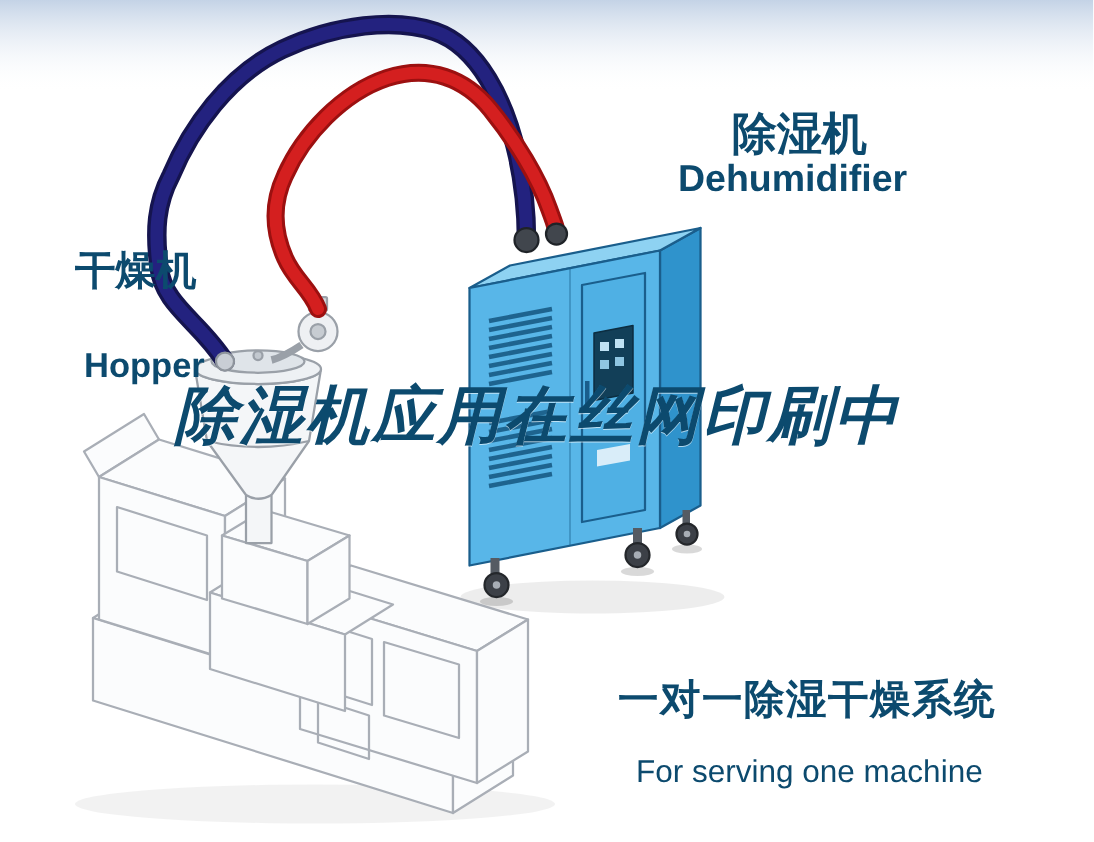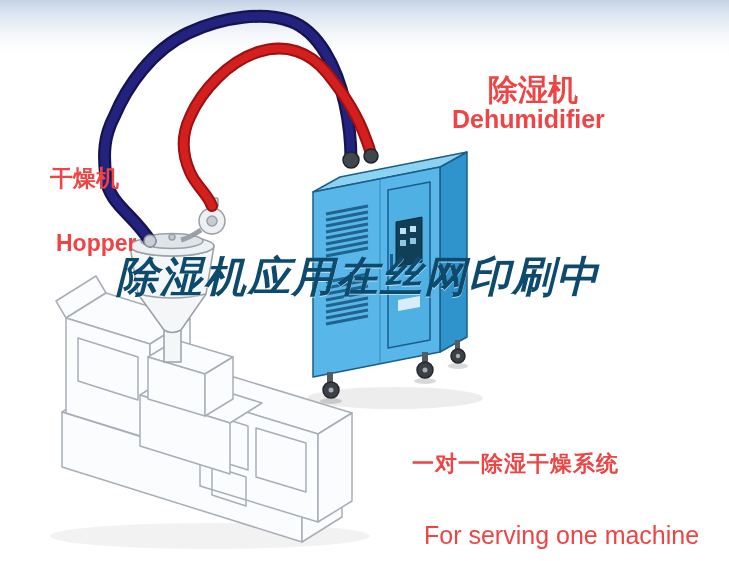--- a/index.html
+++ b/index.html
@@ -11,7 +11,7 @@
     font-family:"Liberation Sans",sans-serif;
   }
   .canvas svg{position:absolute;left:0;top:0;}
-  .lbl{position:absolute;color:#ef4444;line-height:1.05;white-space:nowrap;z-index:5;}
+  .lbl{position:absolute;color:#0c4a6e;line-height:1.05;white-space:nowrap;z-index:5;}
   .serif{font-family:Liberation Sans, sans-serif;}
   .lbl-dryer-cn{left:50px;top:166px;font-size:23px;font-weight:700;}
   .lbl-dryer-en{left:56px;top:199px;font-size:23px;font-weight:700;margin-top:32px;}

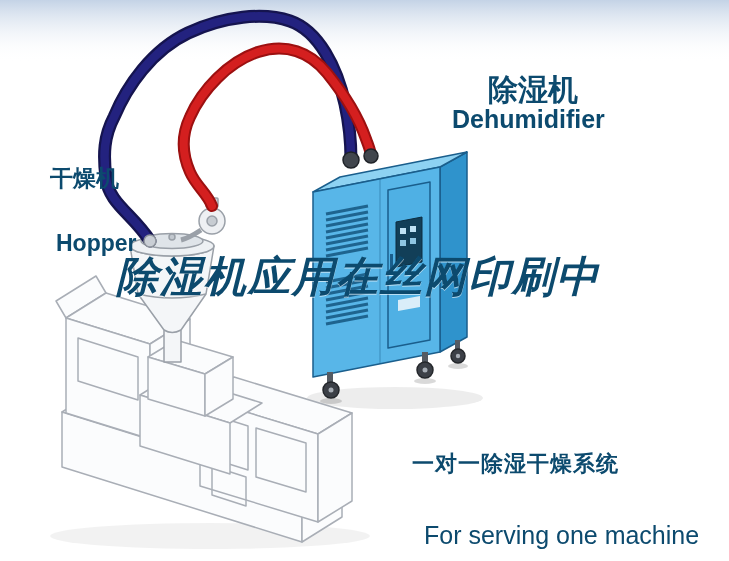--- a/index.html
+++ b/index.html
@@ -13,7 +13,7 @@
   .canvas svg{position:absolute;left:0;top:0;}
   .lbl{position:absolute;color:#0c4a6e;line-height:1.05;white-space:nowrap;z-index:5;}
   .serif{font-family:Liberation Sans, sans-serif;}
-  .lbl-dryer-cn{left:50px;top:166px;font-size:23px;font-weight:700;}
+  .lbl-dryer-cn{left:50px;top:166px;font-size:27px;font-weight:700;}
   .lbl-dryer-en{left:56px;top:199px;font-size:23px;font-weight:700;margin-top:32px;}
   .lbl-dehum-cn{left:488px;top:74px;font-size:30px;font-weight:700;}
   .lbl-dehum-en{left:452px;top:106px;font-size:25px;font-weight:700;}

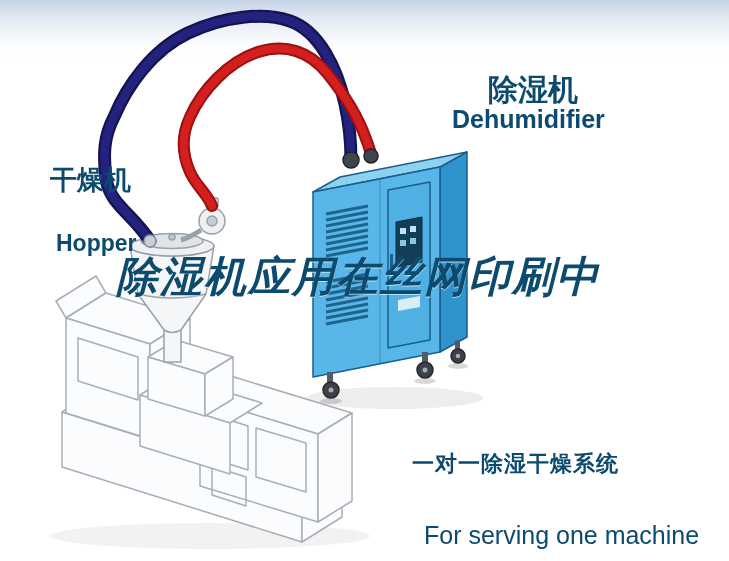--- a/index.html
+++ b/index.html
@@ -23,7 +23,7 @@
     letter-spacing:2px;color:#0c4a6e;
     text-shadow:0 1px 0 rgba(255,255,255,.6);
   }
-  .cap-cn{left:412px;top:452px;font-size:22px;font-weight:700;letter-spacing:1px;}
+  .cap-cn{left:412px;top:452px;font-size:27px;font-weight:700;letter-spacing:1px;}
   .cap-en{left:424px;top:522px;font-size:25px;}
 </style>
 </head>

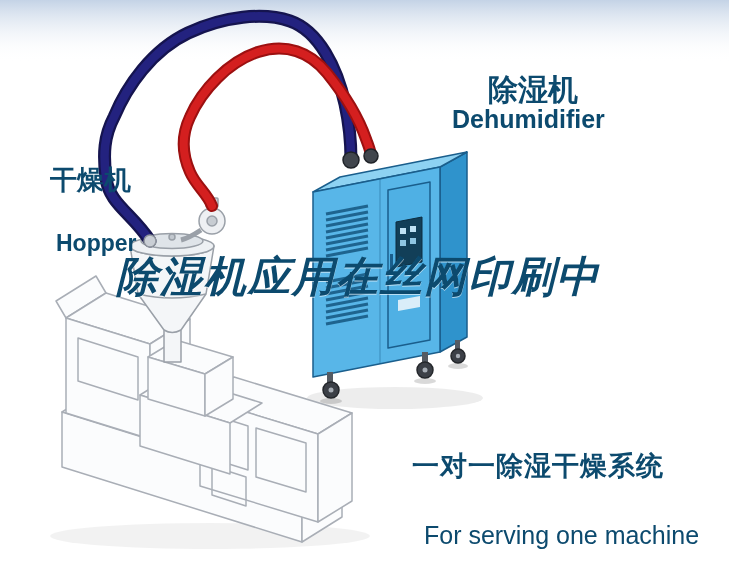--- a/index.html
+++ b/index.html
@@ -24,7 +24,7 @@
     text-shadow:0 1px 0 rgba(255,255,255,.6);
   }
   .cap-cn{left:412px;top:452px;font-size:27px;font-weight:700;letter-spacing:1px;}
-  .cap-en{left:424px;top:522px;font-size:25px;}
+  .cap-en{left:424px;top:504px;font-size:21px;}
 </style>
 </head>
 <body>

